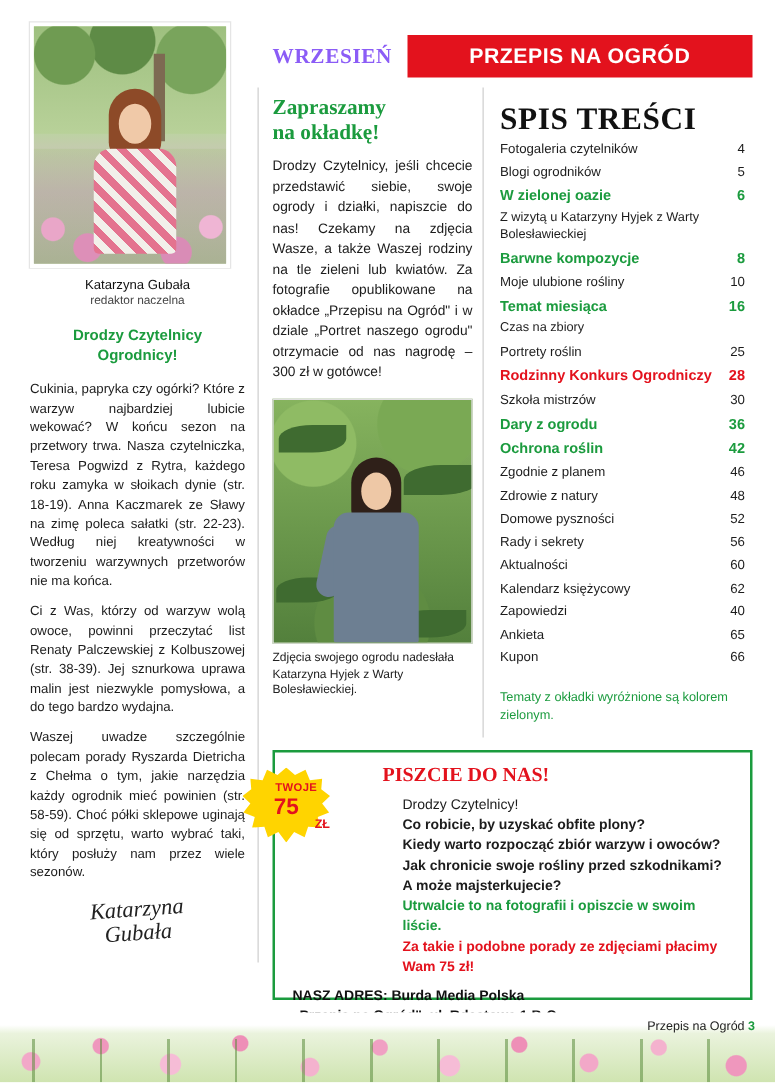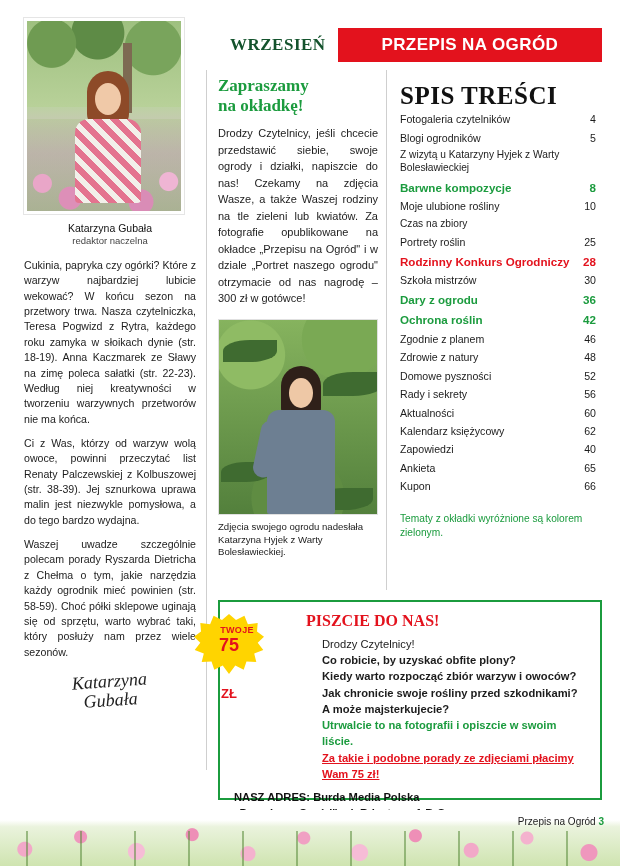--- a/index.html
+++ b/index.html
@@ -27,12 +27,11 @@
     font-size: 17px;
     font-weight: bold;
     letter-spacing: 0.5px;
-    color: #14532d;
+    color: #8b5cf6;
     display: flex;
     align-items: center;
     padding-right: 12px;
     font-family: "Liberation Serif", serif;
-    margin-left: 12px;
   }
   .masthead-brand {
     flex: 1;

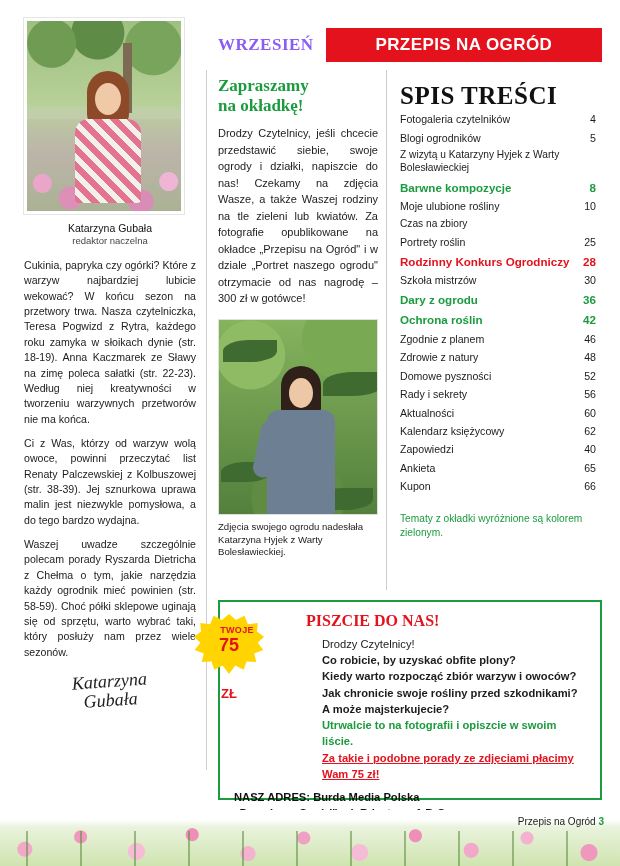--- a/index.html
+++ b/index.html
@@ -394,6 +394,10 @@
         <span class="t">Blogi ogrodników</span>
         <span class="p">5</span>
       </div>
+      <div class="toc-row green">
+        <span class="t">W zielonej oazie</span>
+        <span class="p">6</span>
+      </div>
       <div class="toc-sub">Z wizytą u Katarzyny Hyjek z Warty Bolesławieckiej</div>
       <div class="toc-row green">
         <span class="t">Barwne kompozycje</span>

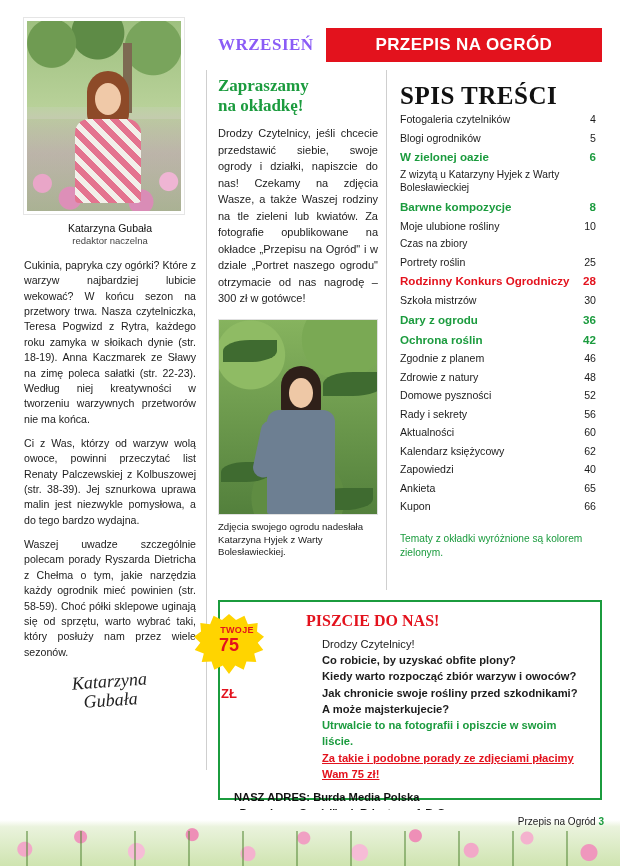--- a/index.html
+++ b/index.html
@@ -407,6 +407,10 @@
         <span class="t">Moje ulubione rośliny</span>
         <span class="p">10</span>
       </div>
+      <div class="toc-row green">
+        <span class="t">Temat miesiąca</span>
+        <span class="p">16</span>
+      </div>
       <div class="toc-sub">Czas na zbiory</div>
       <div class="toc-row">
         <span class="t">Portrety roślin</span>

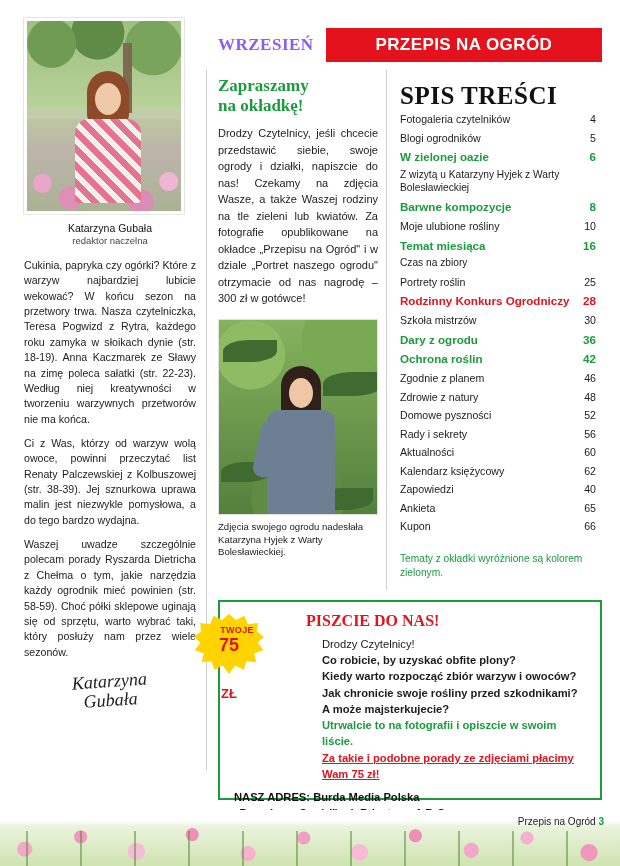--- a/index.html
+++ b/index.html
@@ -347,6 +347,10 @@
   <div class="editor-name">Katarzyna Gubała</div>
   <div class="editor-role">redaktor naczelna</div>
 
+  <div class="editor-greeting">
+    <span>Drodzy Czytelnicy</span><br>
+    <span>Ogrodnicy!</span>
+  </div>
 
   <div class="editor-body">
     <p>Cukinia, papryka czy ogórki? Które z warzyw najbardziej lubicie wekować? W końcu sezon na przetwory trwa. Nasza czytelniczka, Teresa Pogwizd z Rytra, każdego roku zamyka w słoikach dynie (str. 18-19). Anna Kaczmarek ze Sławy na zimę poleca sałatki (str. 22-23). Według niej kreatywności w tworzeniu warzywnych przetworów nie ma końca.</p>

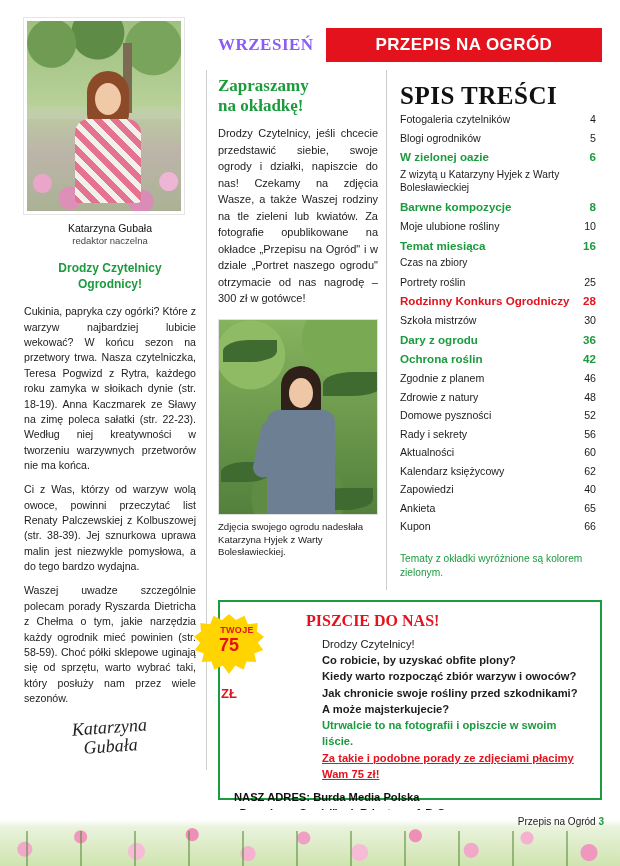--- a/index.html
+++ b/index.html
@@ -261,8 +261,8 @@
   }
   .stamp-txt-sub {
     position: absolute; top: 40px; left: 0; right: 0;
-    text-align: center;
-    font-size: 13px; font-weight: bold; color: #e3121d; margin-top: 32px;
+    text-align: right;
+    font-size: 10px; font-weight: bold; color: #e3121d;
   }
   .callout-title {
     font-size: 16px; font-weight: bold; color: #e3121d;

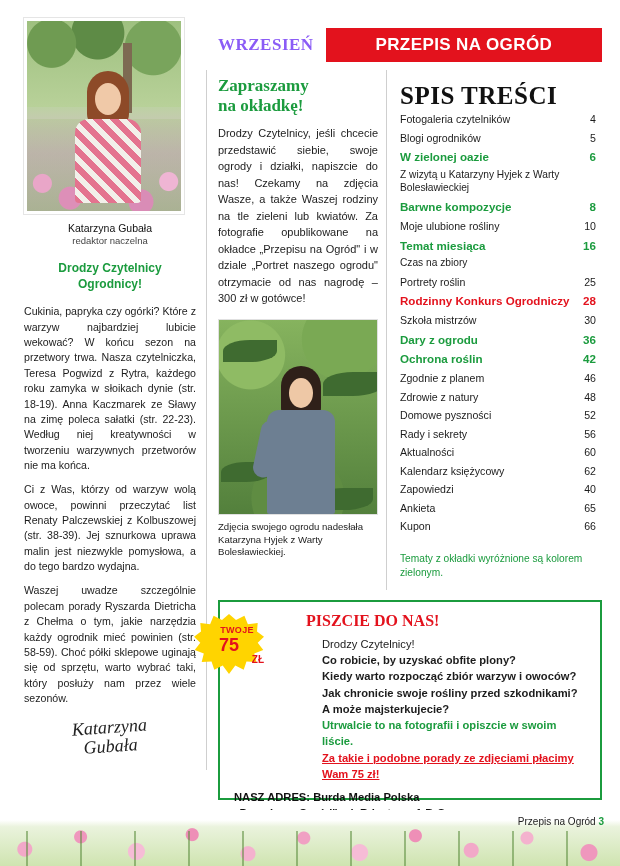--- a/index.html
+++ b/index.html
@@ -274,7 +274,7 @@
   }
   .callout-line.bold { font-weight: bold; }
   .callout-line.green { color: #1b9b3e; font-weight: bold; }
-  .callout-line.red { color: #e3121d; font-weight: bold; text-decoration: underline; }
+  .callout-line.red { color: #e3121d; font-weight: bold; }
   .callout-addr {
     margin-top: 8px;
     font-size: 11.2px; line-height: 1.42; font-weight: bold; color: #111;

